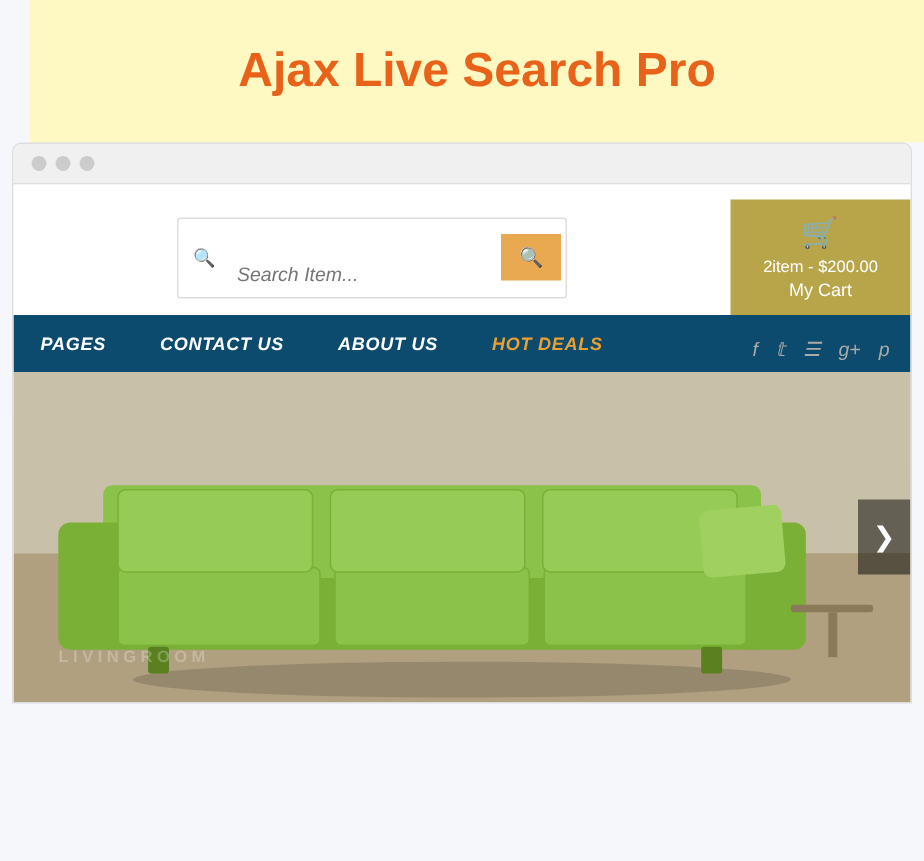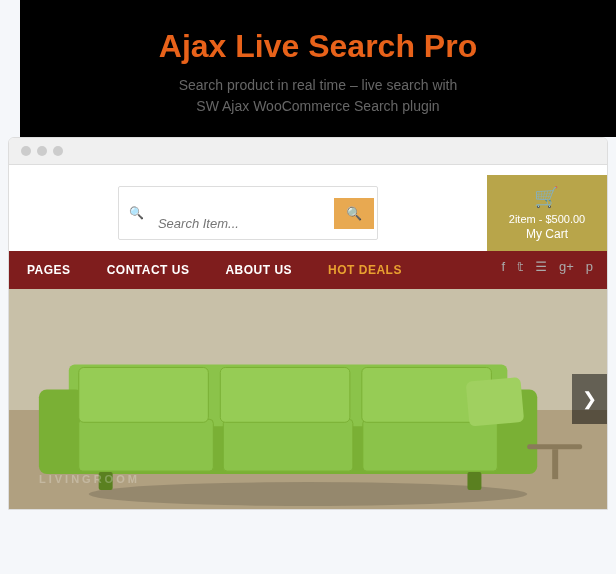--- a/index.html
+++ b/index.html
@@ -13,7 +13,7 @@
 
     
     .page-header {
-      background: #000000;
+      background: #fef9c3;
       text-align: center;
       padding: 28px 20px 20px;
       margin-left: 20px;

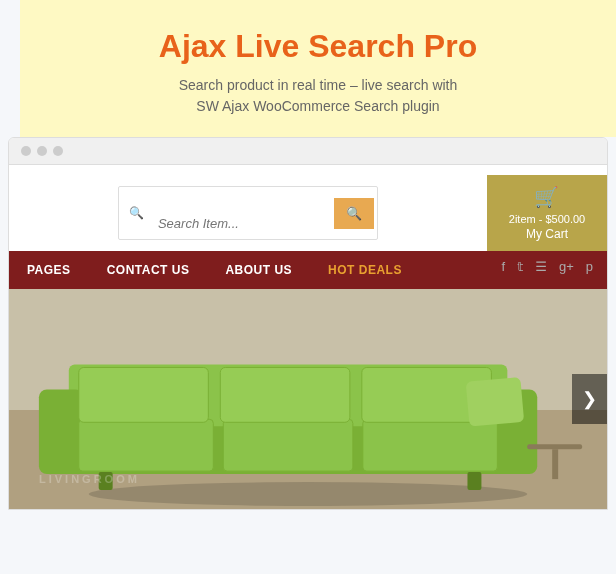--- a/index.html
+++ b/index.html
@@ -251,9 +251,6 @@
 
 <div class="page-header">
   <h1 class="page-title">Ajax Live Search Pro</h1>
-  <p class="page-subtitle">
-    Search product in real time – live search with<br>SW Ajax WooCommerce Search plugin
-  </p>
 </div>
 
 <div class="browser-mockup">

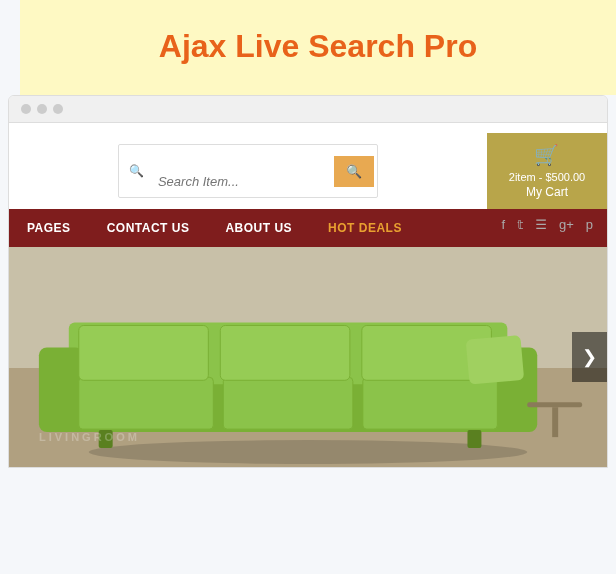--- a/index.html
+++ b/index.html
@@ -272,7 +272,7 @@
 
     <div class="cart-widget">
       <div class="cart-icon">🛒</div>
-      <div class="cart-info">2item - $500.00</div>
+      <div class="cart-info">2item - $200.00</div>
       <div class="cart-my">My Cart</div>
     </div>
   </div>

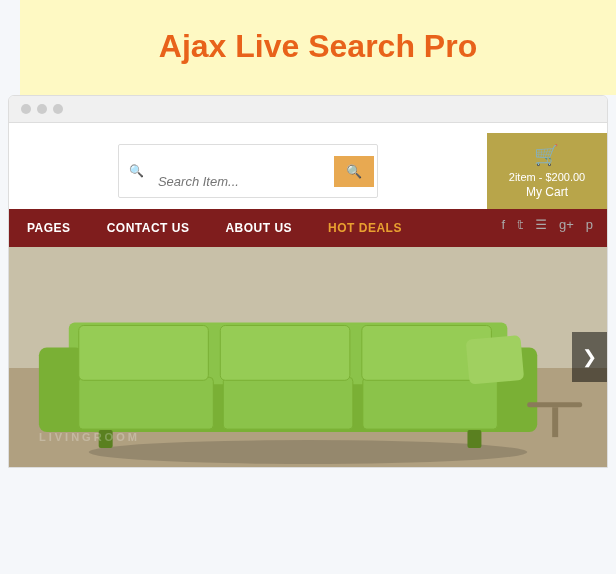--- a/index.html
+++ b/index.html
@@ -140,10 +140,11 @@
 
     
     .nav-bar {
-      background: #7f1d1d;
-      display: flex;
-      align-items: flex-start;
+      background: #0c4a6e;
+      display: flex;
+      align-items: flex-end;
       padding: 0;
+      font-style: italic;
     }
 
     .nav-left {

